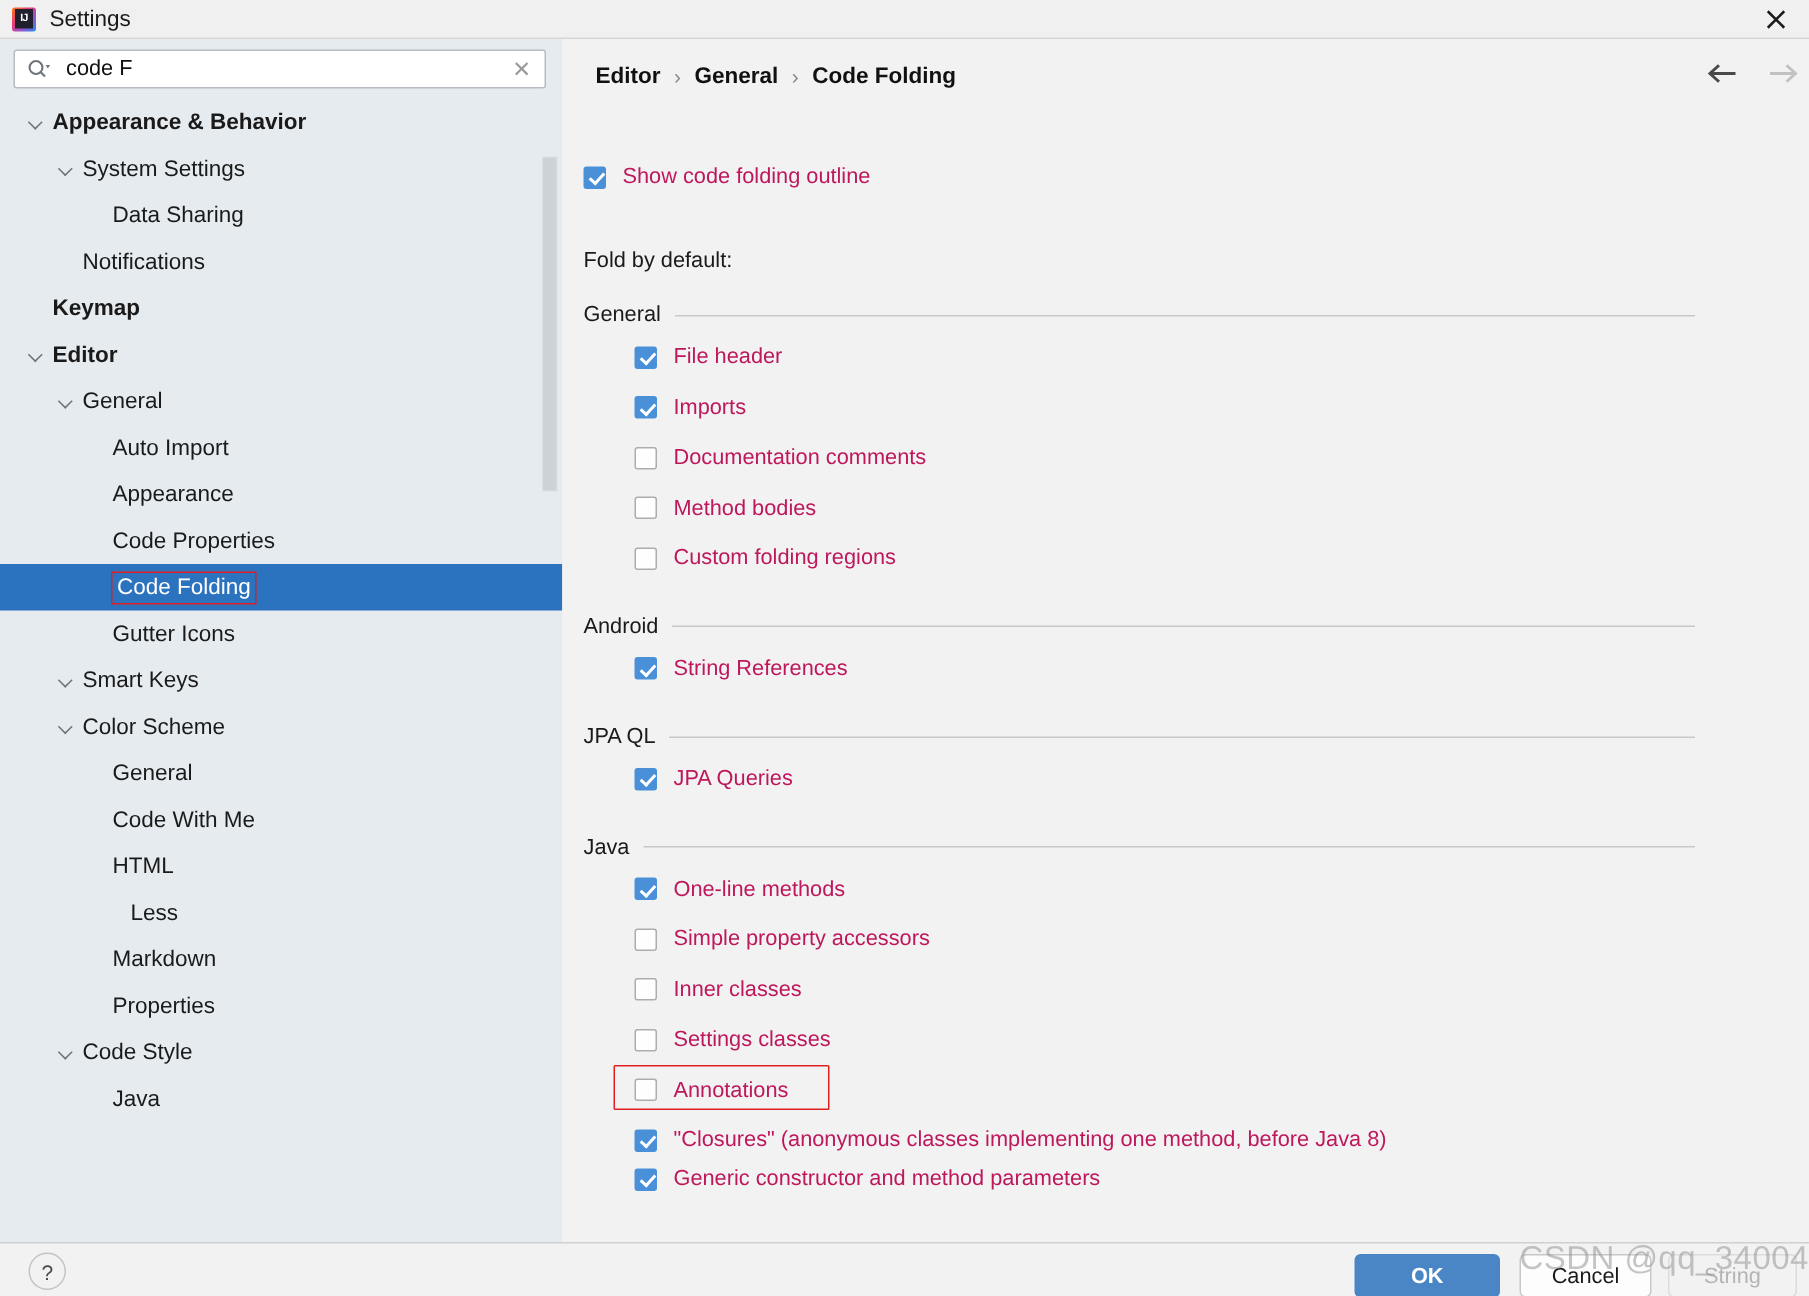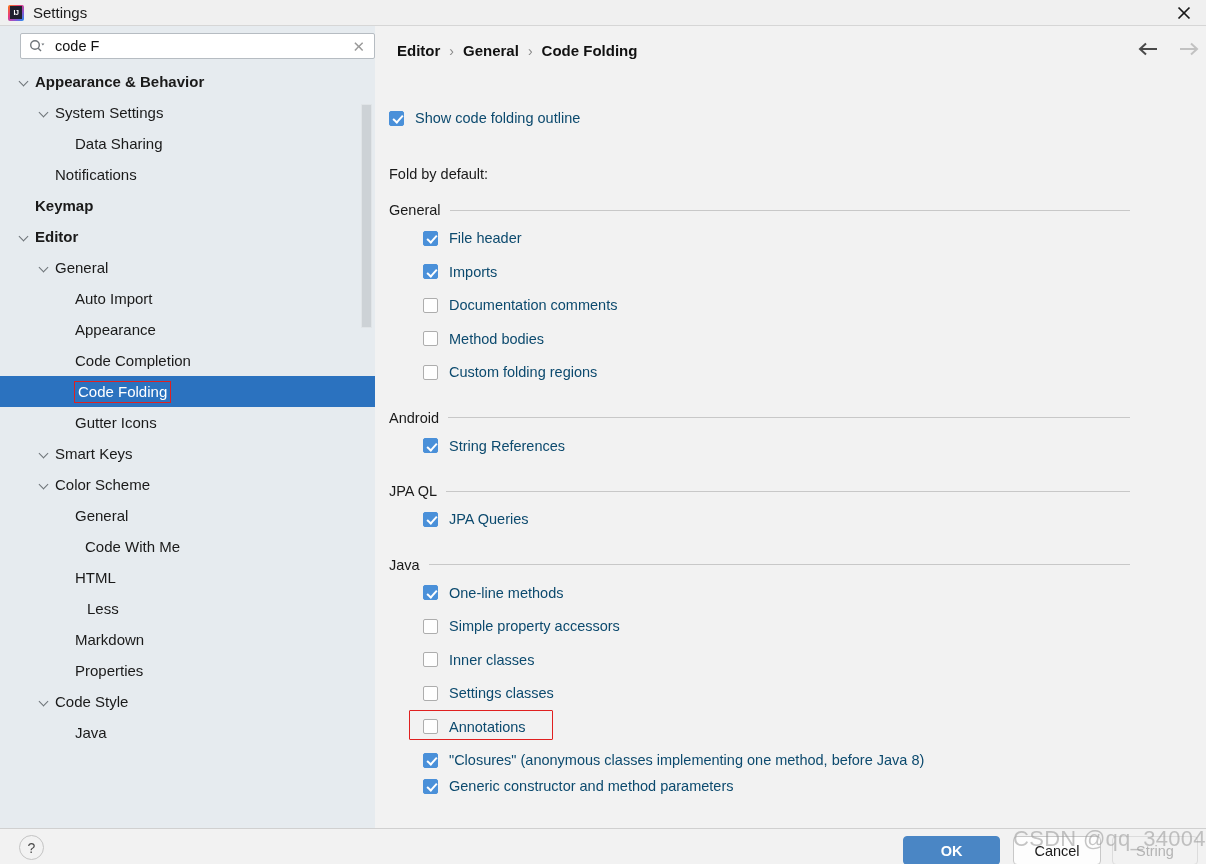--- a/index.html
+++ b/index.html
@@ -81,7 +81,6 @@
     background: #e6ebef;
     display: flex;
     align-items: center;
-    justify-content: flex-end;
   }
   #search-box {
     margin-left: 9px;

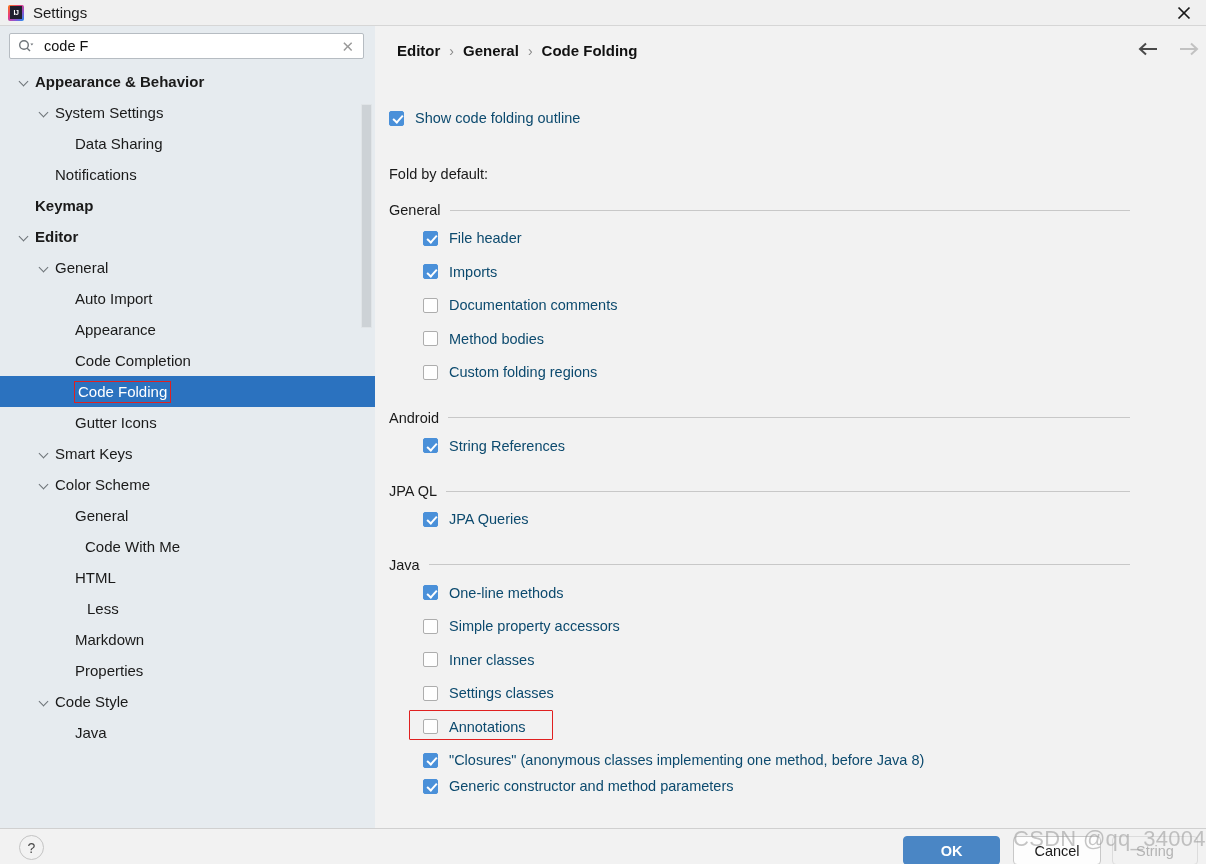--- a/index.html
+++ b/index.html
@@ -248,7 +248,7 @@
   .opt-label {
     margin-left: 11px;
     font-size: 14.5px;
-    color: #0c4a6e;
+    color: #be185d;
   }
   .plain-text {
     position: absolute;

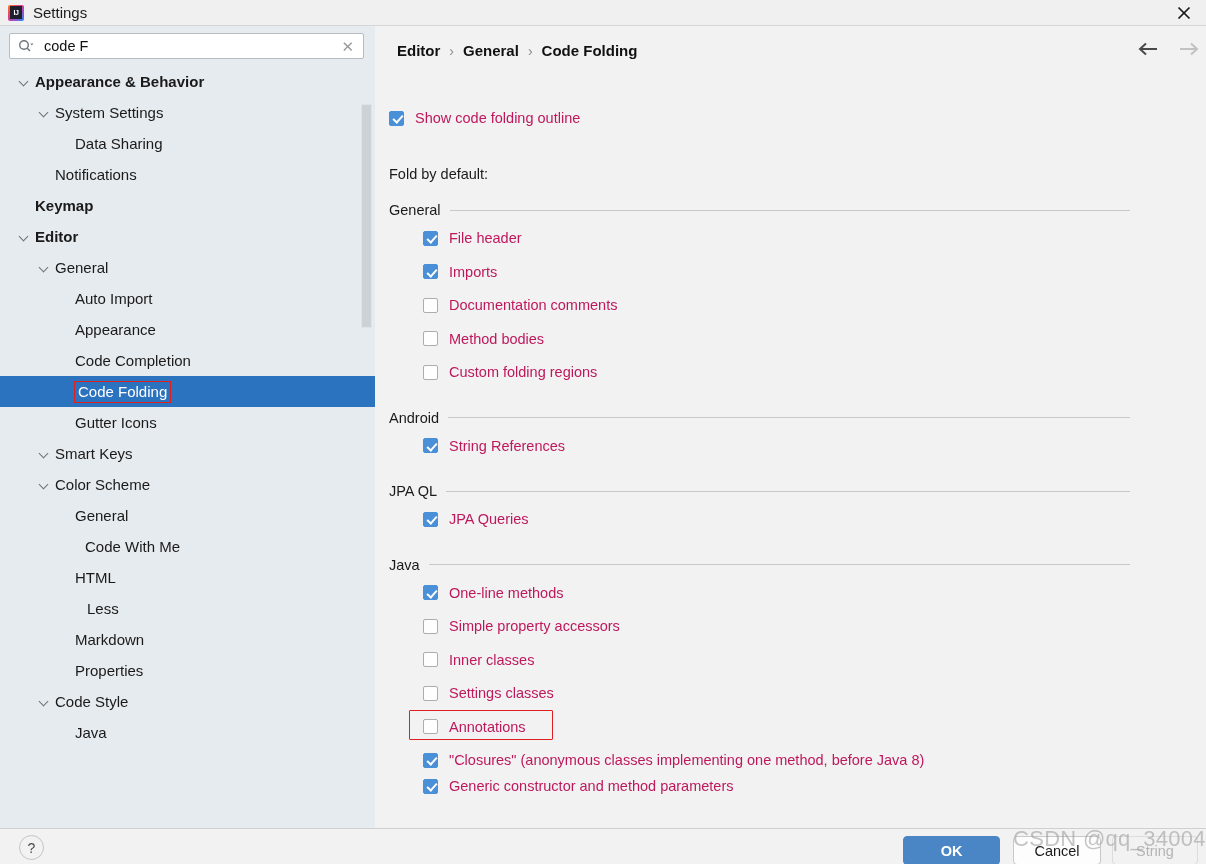--- a/index.html
+++ b/index.html
@@ -421,7 +421,7 @@
       <div class="tree-row">
         <span style="width: 58px; flex: 0 0 auto;"></span>
         <span class="twisty"></span>
-        <span class="label" style="margin-left: 4px;">Code Completion</span>
+        <span class="label" style="margin-left: 4px;">Code Properties</span>
       </div>
       <div class="tree-row selected">
         <span style="width: 58px; flex: 0 0 auto;"></span>

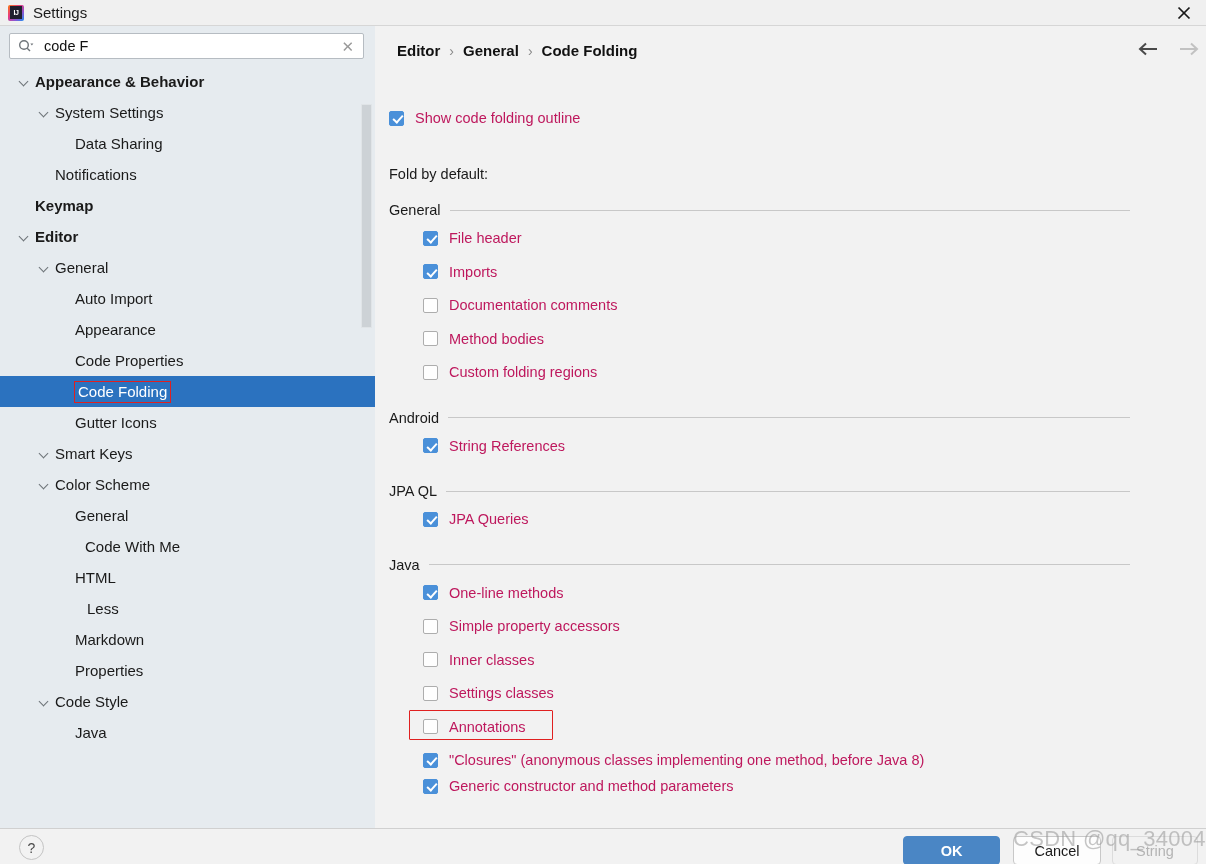--- a/index.html
+++ b/index.html
@@ -451,7 +451,7 @@
       <div class="tree-row">
         <span style="width: 58px; flex: 0 0 auto;"></span>
         <span class="twisty"></span>
-        <span class="label" style="margin-left: 14px;">Code With Me</span>
+        <span class="label" style="margin-left: 4px;">Code With Me</span>
       </div>
       <div class="tree-row">
         <span style="width: 58px; flex: 0 0 auto;"></span>

